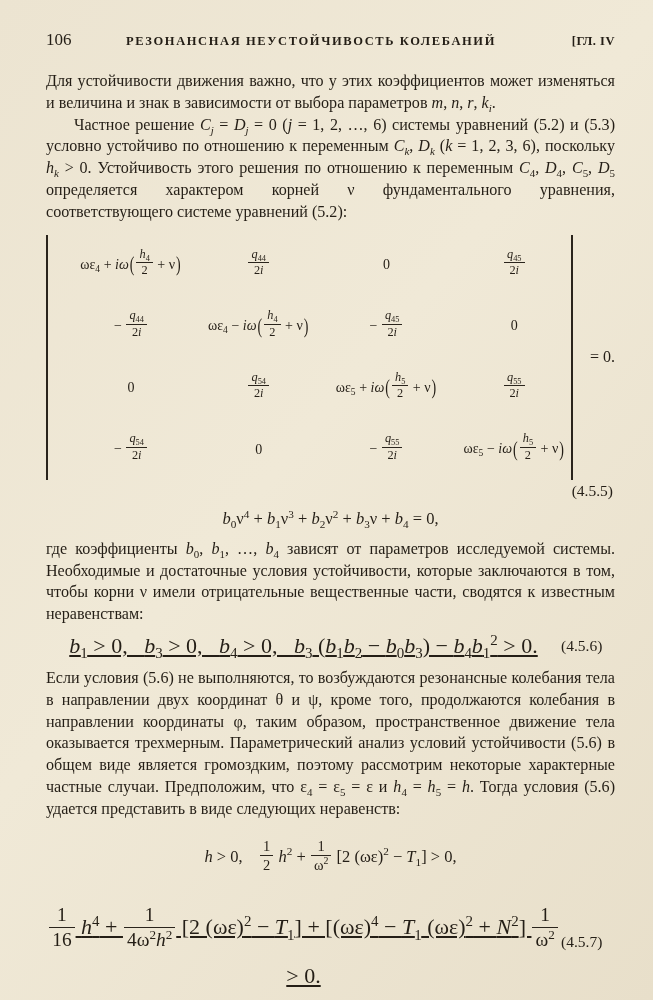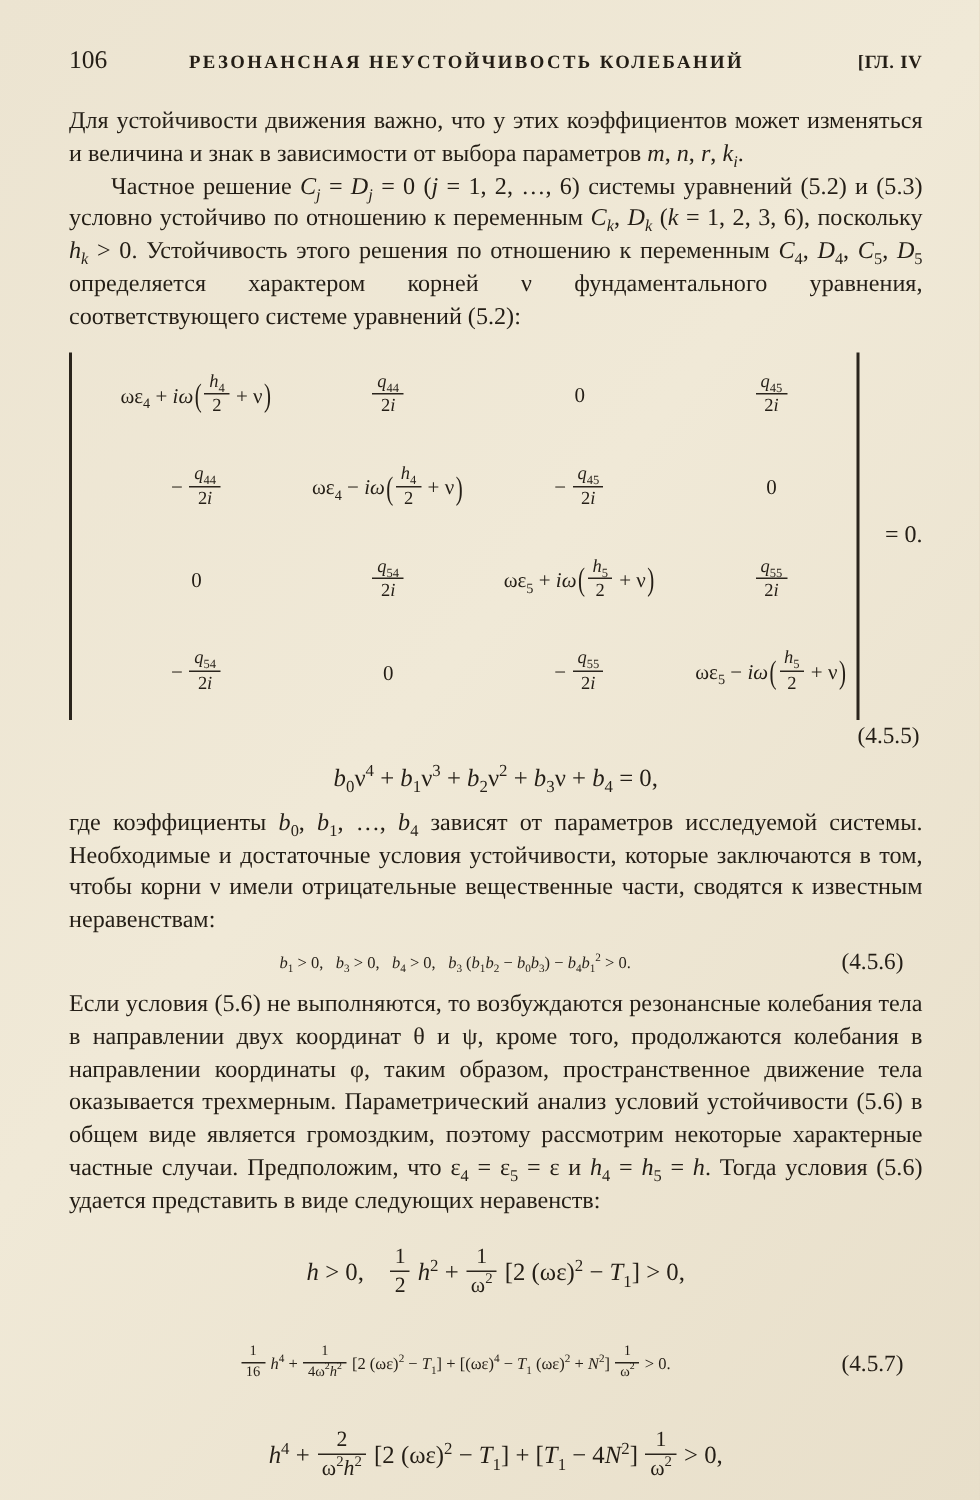--- a/index.html
+++ b/index.html
@@ -41,7 +41,7 @@
 
   .eq-center{text-align:center;font-size:16.5px;margin:9px 0;}
   .eqrow{display:flex;align-items:center;margin:8px 0;}
-  .eqrow .mid{flex:1;text-align:center;font-size:11px;}
+  .eqrow .mid{flex:1;text-align:center;font-size:22px;text-decoration:underline;}
   .eqrow .lbl{width:54px;text-align:left;font-size:15.5px;}
 </style>
 </head>

